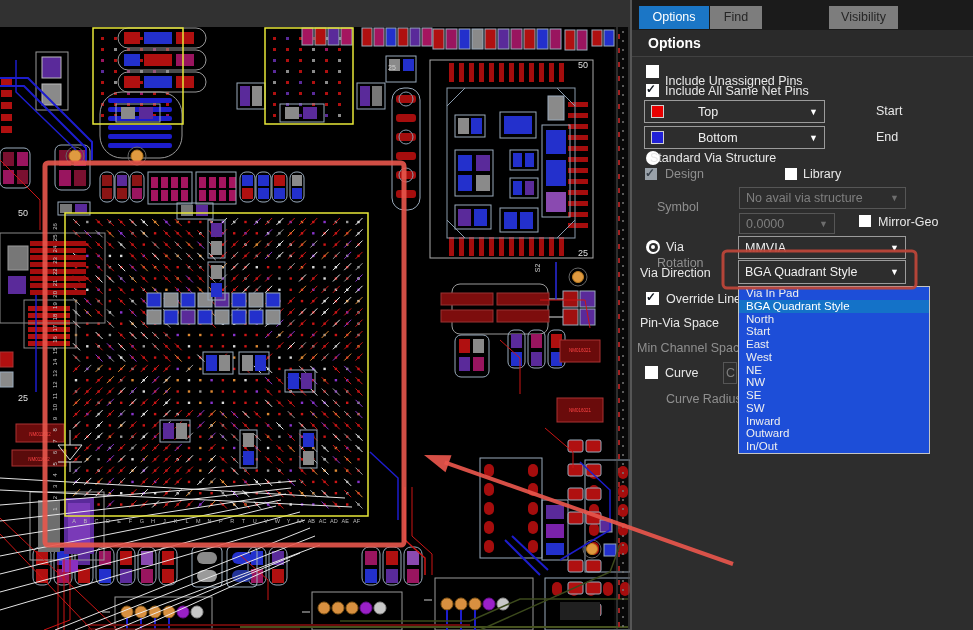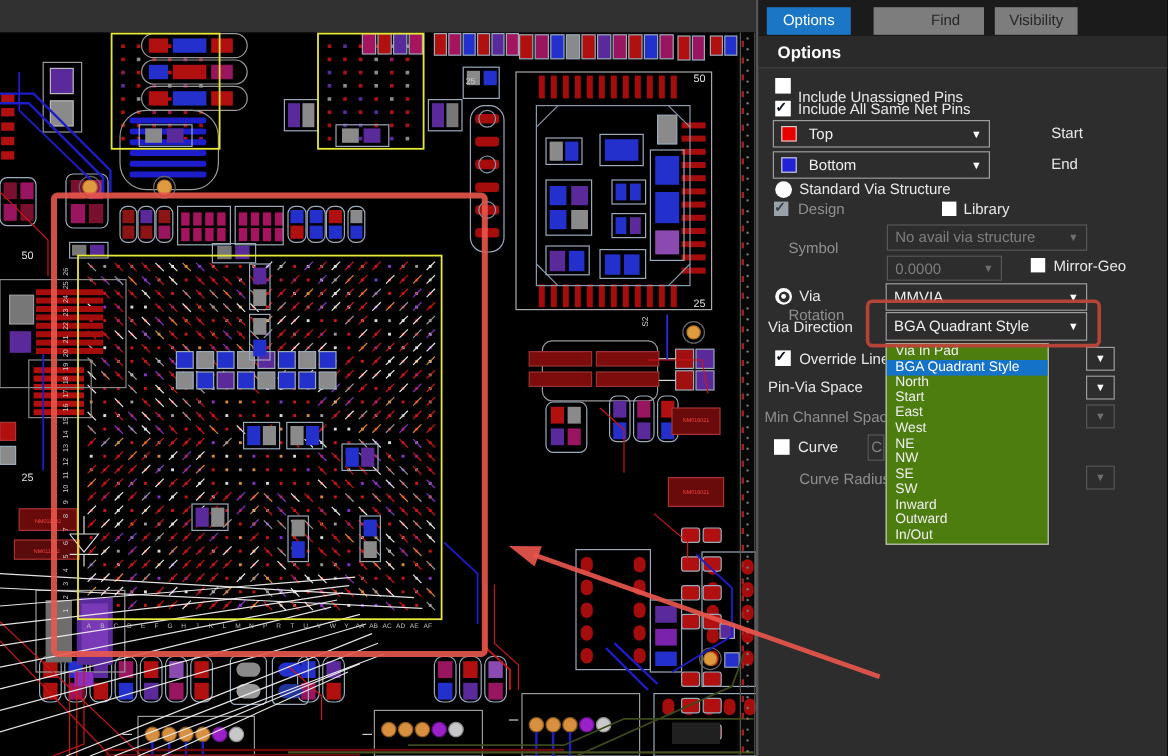--- a/index.html
+++ b/index.html
@@ -1967,7 +1967,7 @@
   <div class="panel">
     <div class="tabbar">
       <div class="tab active" style="left:7px;width:70px;">Options</div>
-      <div class="tab inactive" style="left:96px;width:64px;padding-left:28px;">Find</div>
+      <div class="tab inactive" style="left:78px;width:52px;">Find</div>
       <div class="tab inactive" style="left:149px;width:69px;margin-left:48px;">Visibility</div>
     </div>
     <div class="phead">

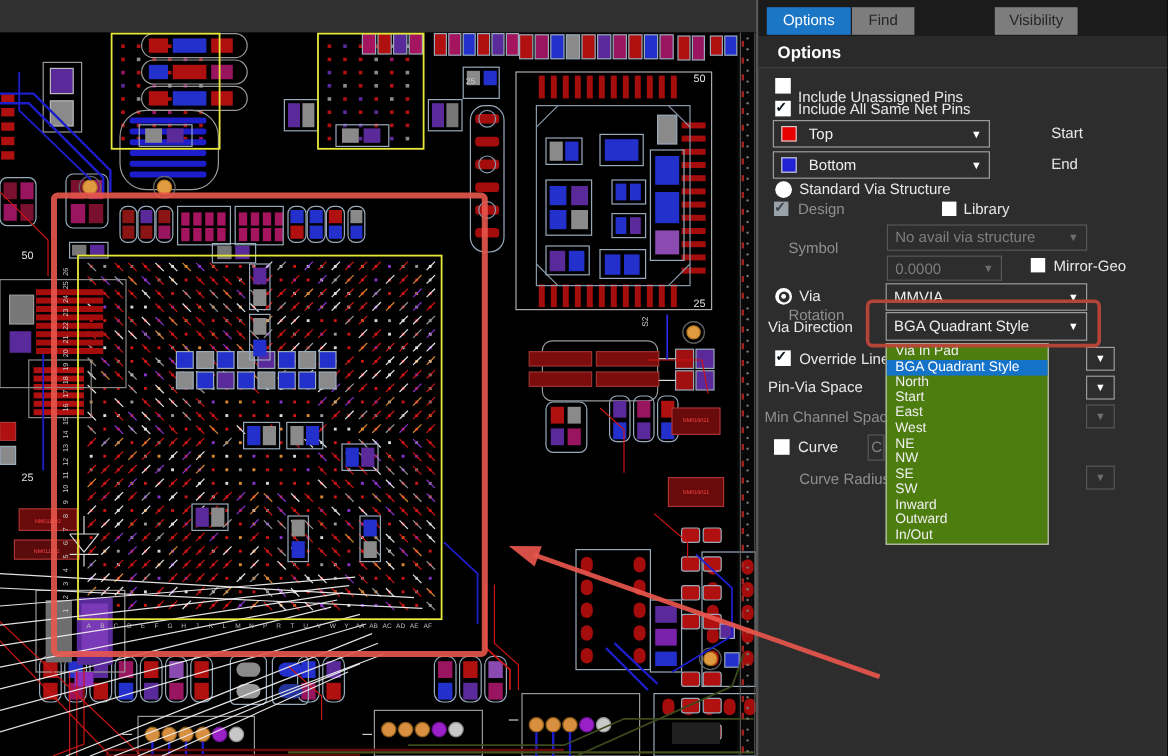--- a/index.html
+++ b/index.html
@@ -28,7 +28,7 @@
   .radio .in{position:absolute;left:2.5px;top:2.5px;width:9px;height:9px;border-radius:50%;background:#2d2d2d;}
   .radio .dot{position:absolute;left:5px;top:5px;width:4px;height:4px;border-radius:50%;background:#fff;}
   .combo{position:absolute;border:1px solid #9b9b9b;box-sizing:border-box;display:flex;
-         align-items:center;padding:0 6px;color:#efefef;background:#2d2d2d;}
+         align-items:center;padding:0 6px;color:#efefef;background:#2d2d2d;gap:24px;}
   .combo .arr{margin-left:auto;font-size:9px;color:#fff;}
   .combo.dis{border-color:#565656;color:#7f7f7f;}
   .combo.dis .arr{color:#6e6e6e;}

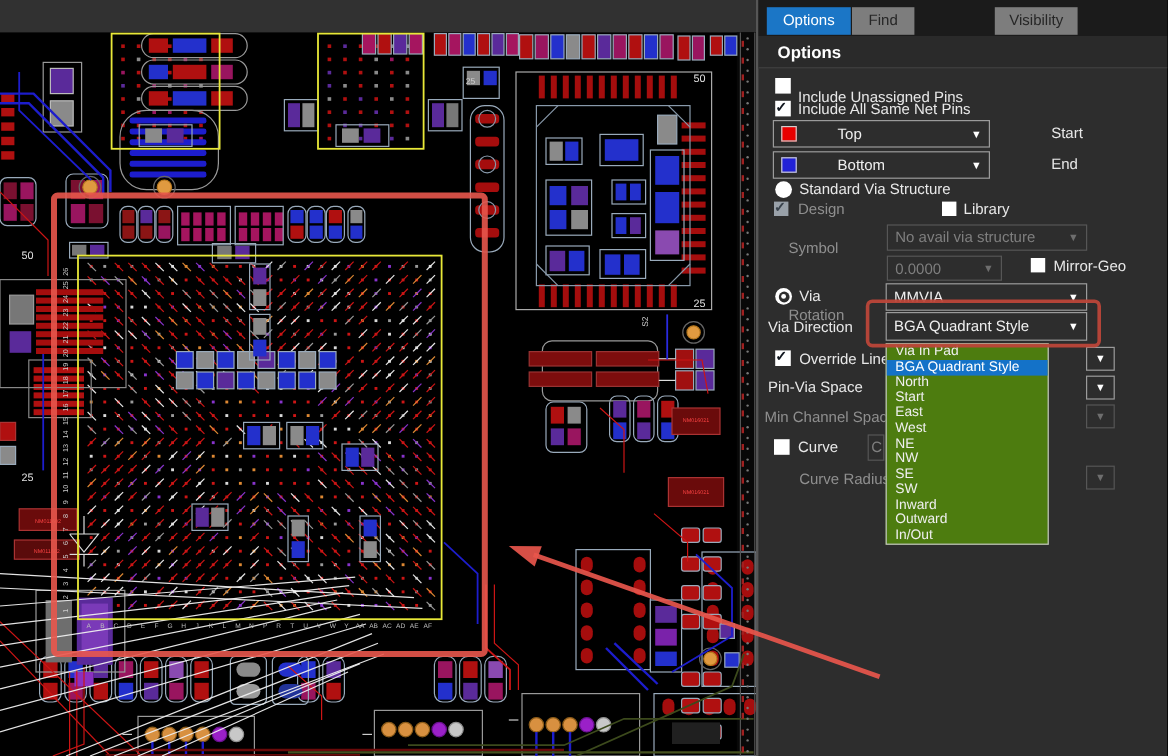--- a/index.html
+++ b/index.html
@@ -1995,7 +1995,7 @@
     <div class="lbl abs" style="left:244px;top:130px;">End</div>
 
     <div class="radio abs" style="left:14px;top:151px;"></div>
-    <div class="lbl abs" style="left:34px;top:151px;">Standard Via Structure</div>
+    <div class="lbl abs" style="left:18px;top:151px;">Standard Via Structure</div>
     <div class="cb dis abs" style="left:13px;top:168px;width:12px;height:12px;">
         <span class="chk">✓</span>
       </div>

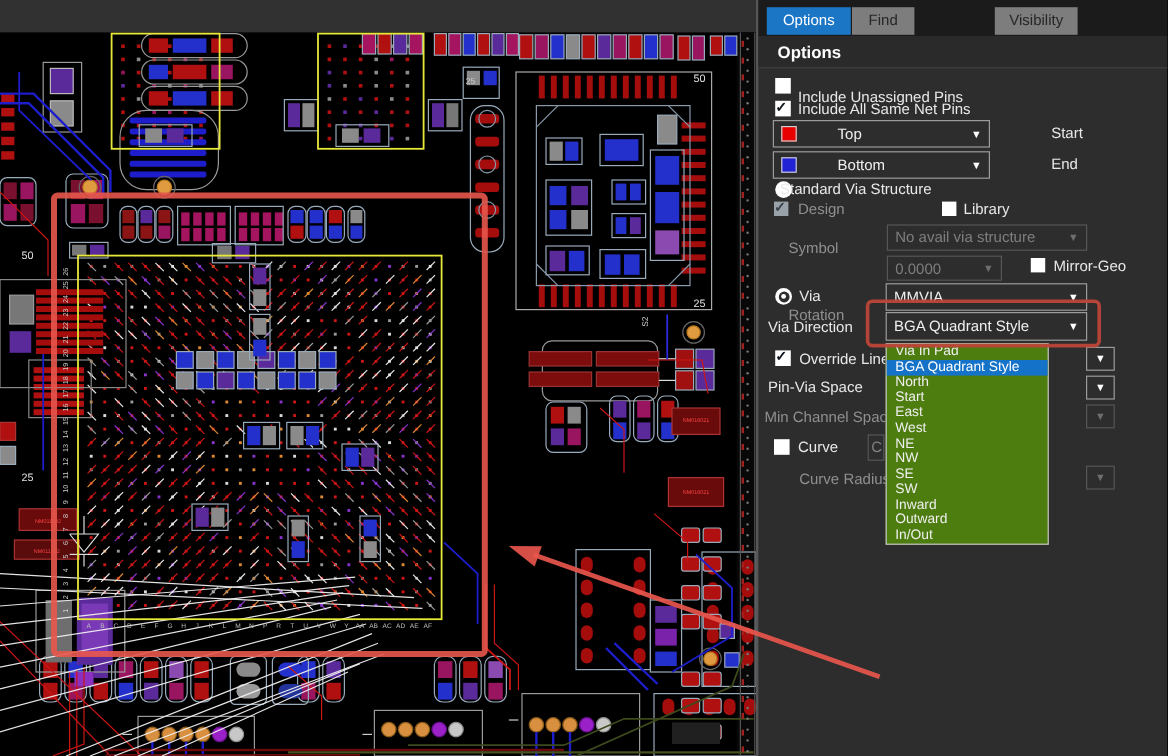--- a/index.html
+++ b/index.html
@@ -38,7 +38,7 @@
   .stub .arr{font-size:9px;color:#fff;}
   .stub.dis{border-color:#565656;}
   .stub.dis .arr{color:#6e6e6e;}
-  .ddlist{position:absolute;left:106px;top:286px;width:136px;background:#4d7c0f;
+  .ddlist{position:absolute;left:106px;top:286px;width:192px;background:#1d4ed8;
           border:1px solid #c4c4c4;box-sizing:border-box;z-index:5;}
   .dditem{height:12.77px;line-height:12.7px;font-size:11.5px;padding-left:7px;color:#efefef;
           white-space:nowrap;overflow:hidden;}

